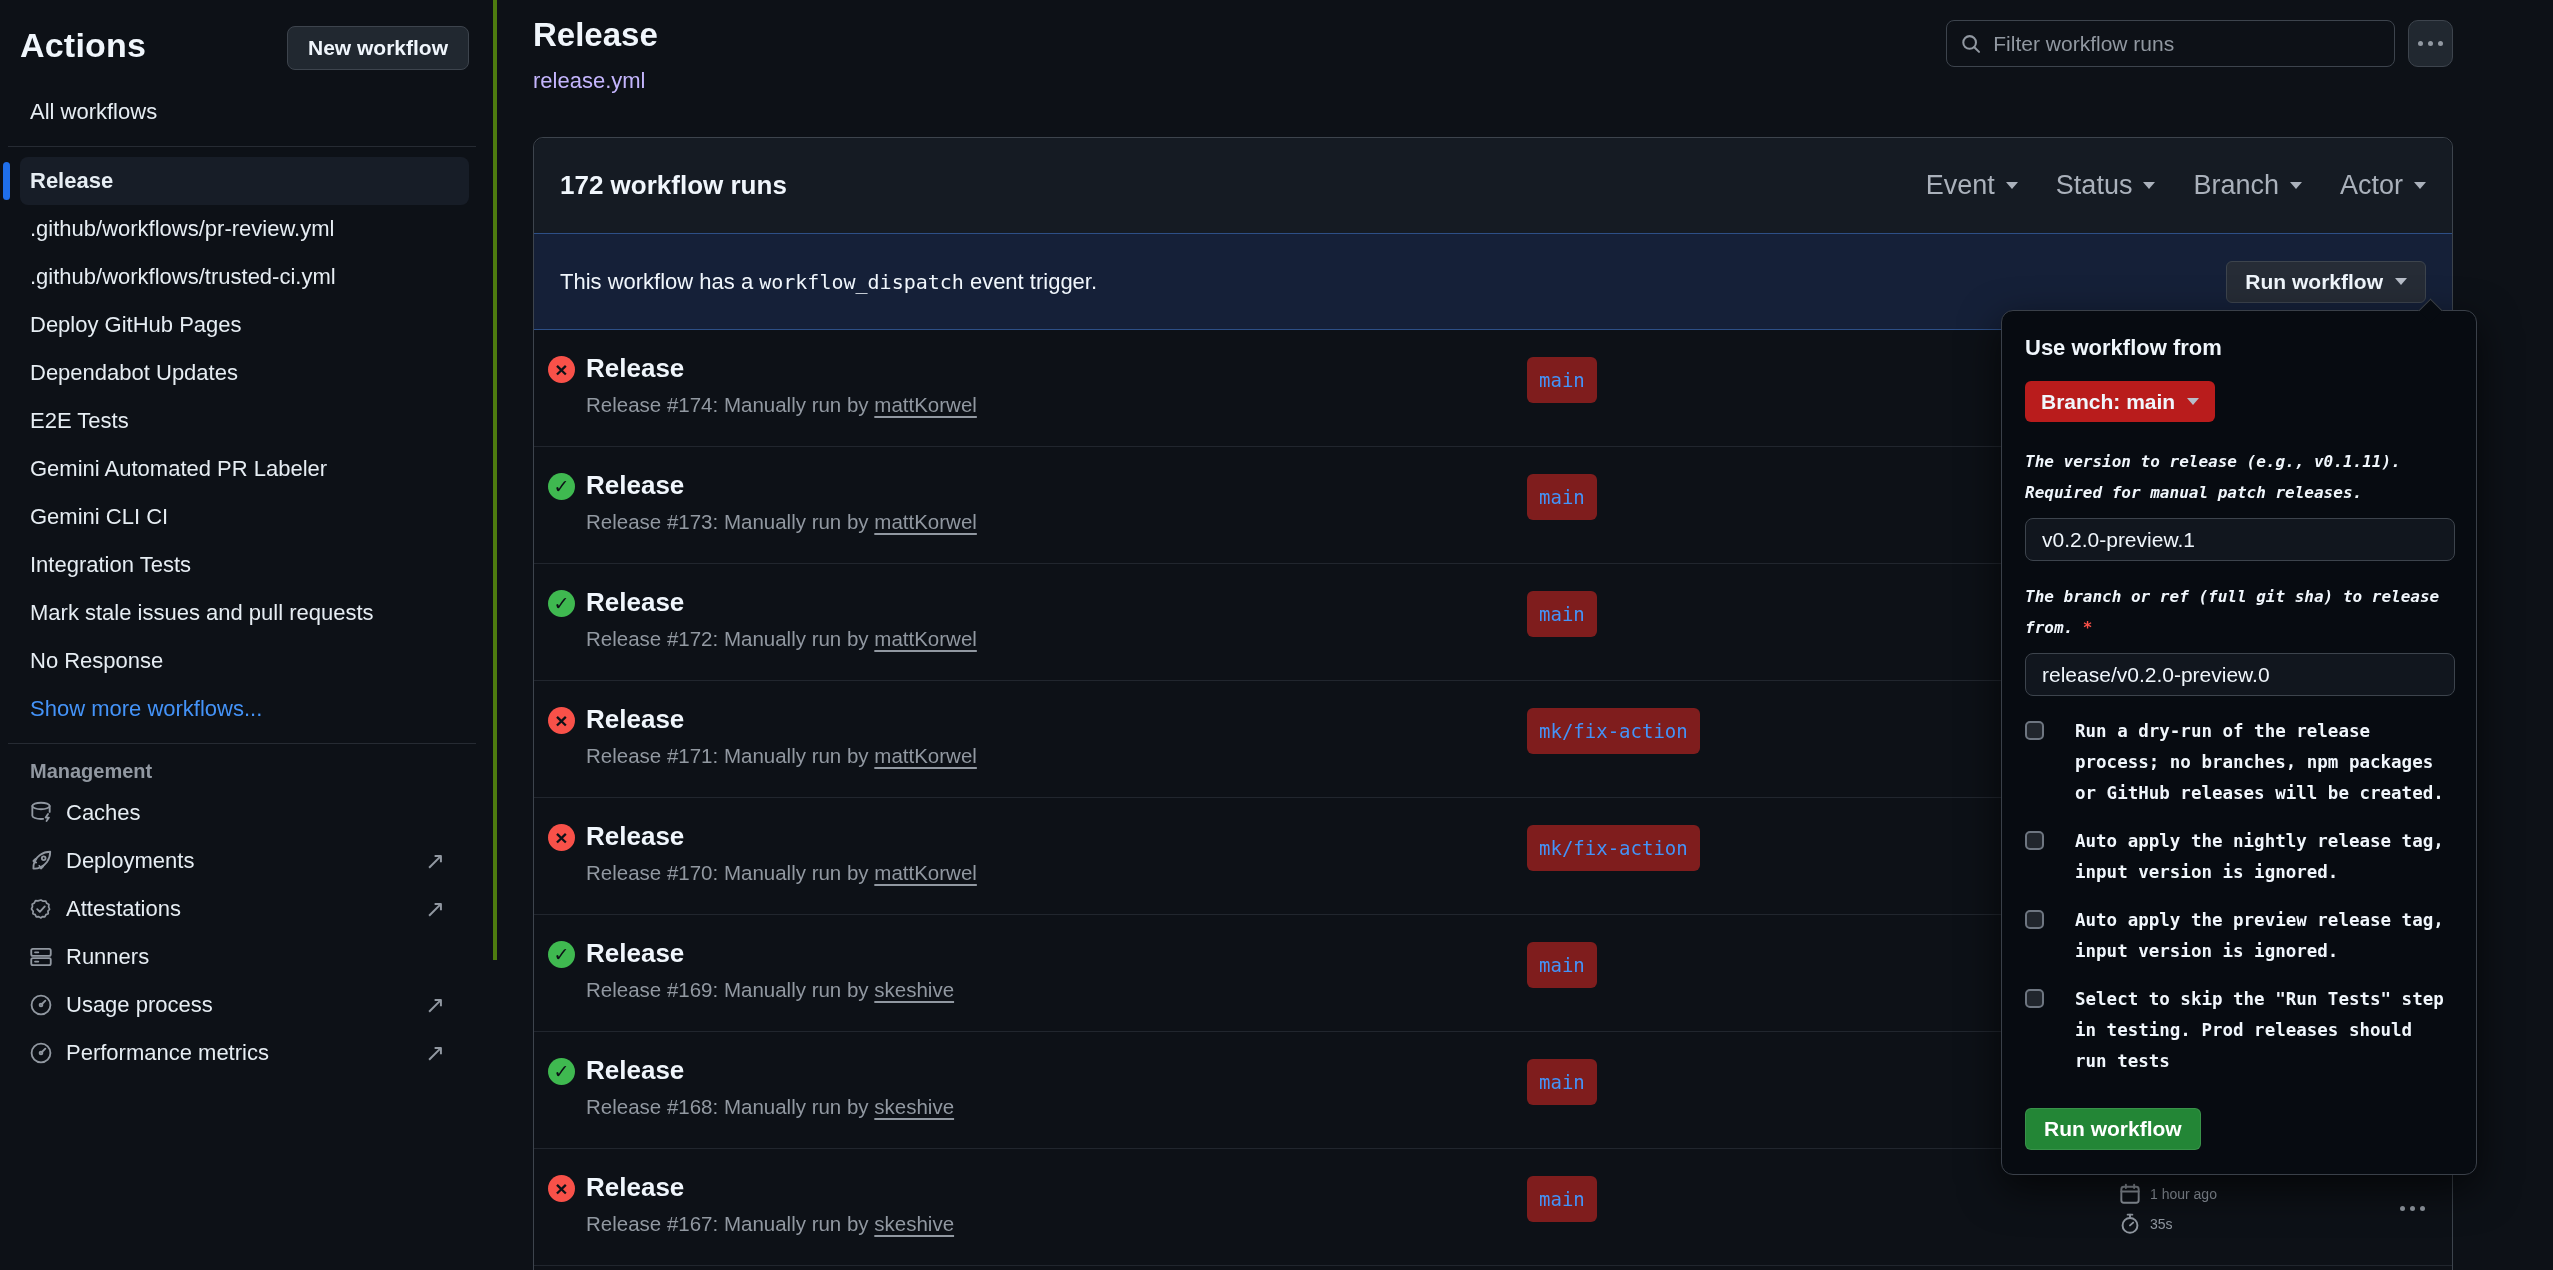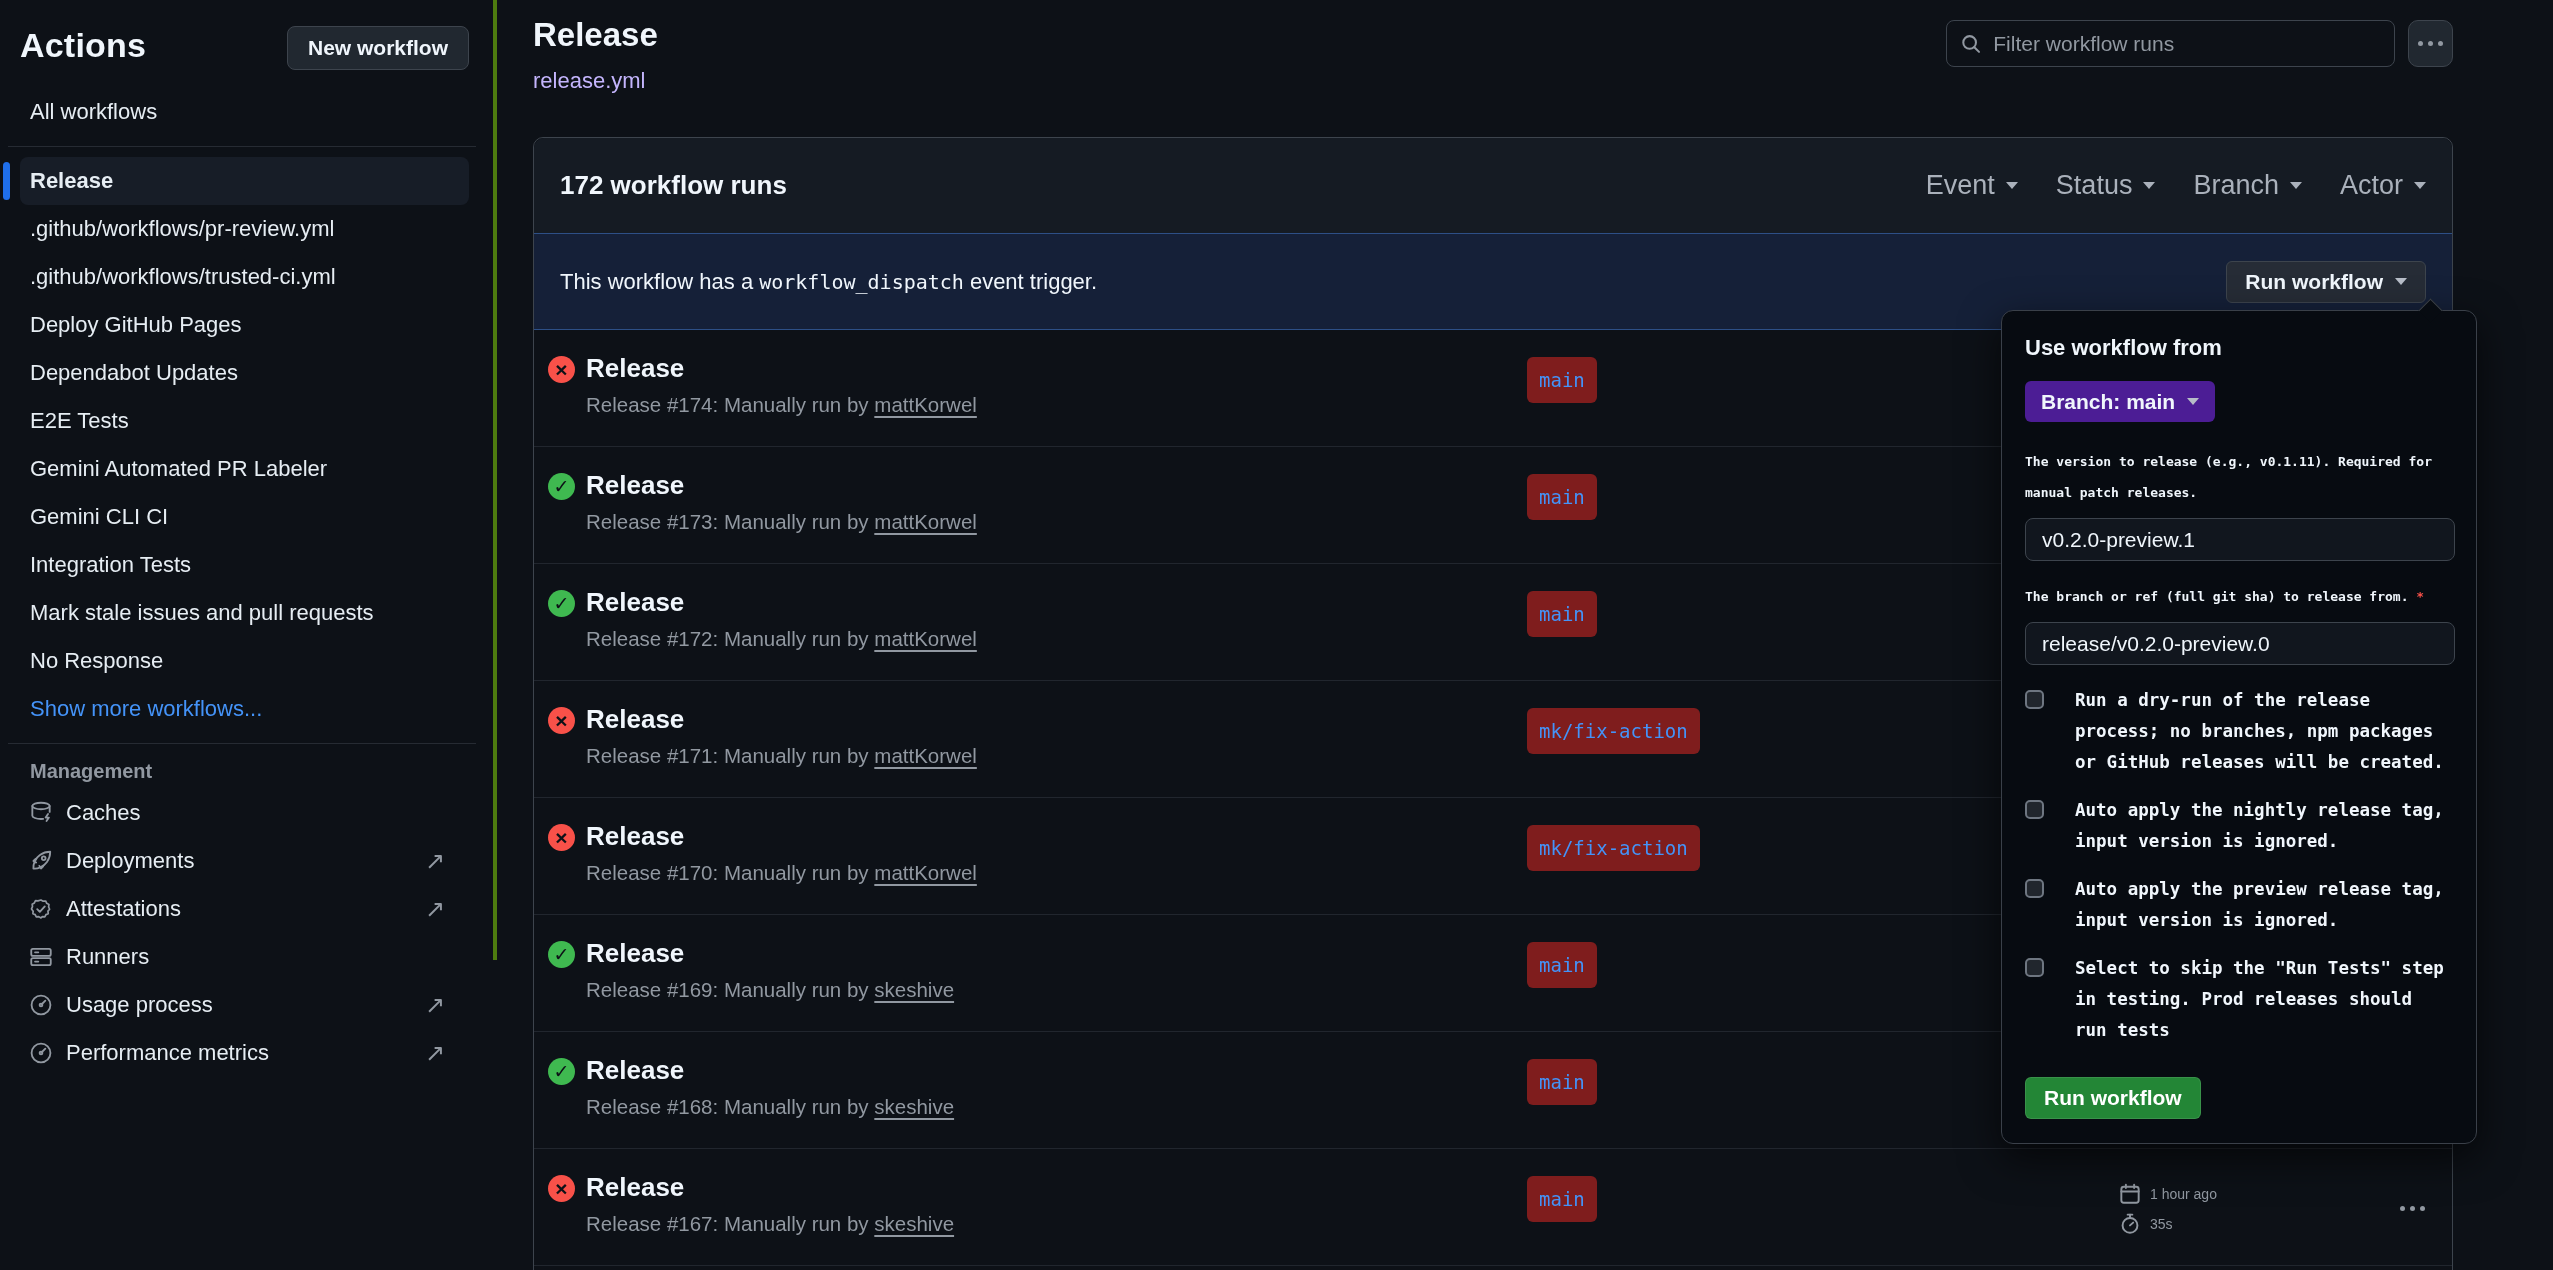--- a/index.html
+++ b/index.html
@@ -102,7 +102,7 @@
            height:16px; background:#070b11; border-left:1px solid #3a4049;
            border-top:1px solid #3a4049; transform:rotate(45deg); }
   .panel-heading { font-size:22px; font-weight:700; margin-bottom:20px; }
-  .branch-btn { height:41px; padding:0 16px; background:#4c1d95; border:none;
+  .branch-btn { height:41px; padding:0 16px; background:#b91c1c; border:none;
            border-radius:6px; color:#f0f6fc; font-size:21px; font-weight:600;
            display:inline-flex; align-items:center; gap:12px; cursor:pointer;
            margin-bottom:24px; }

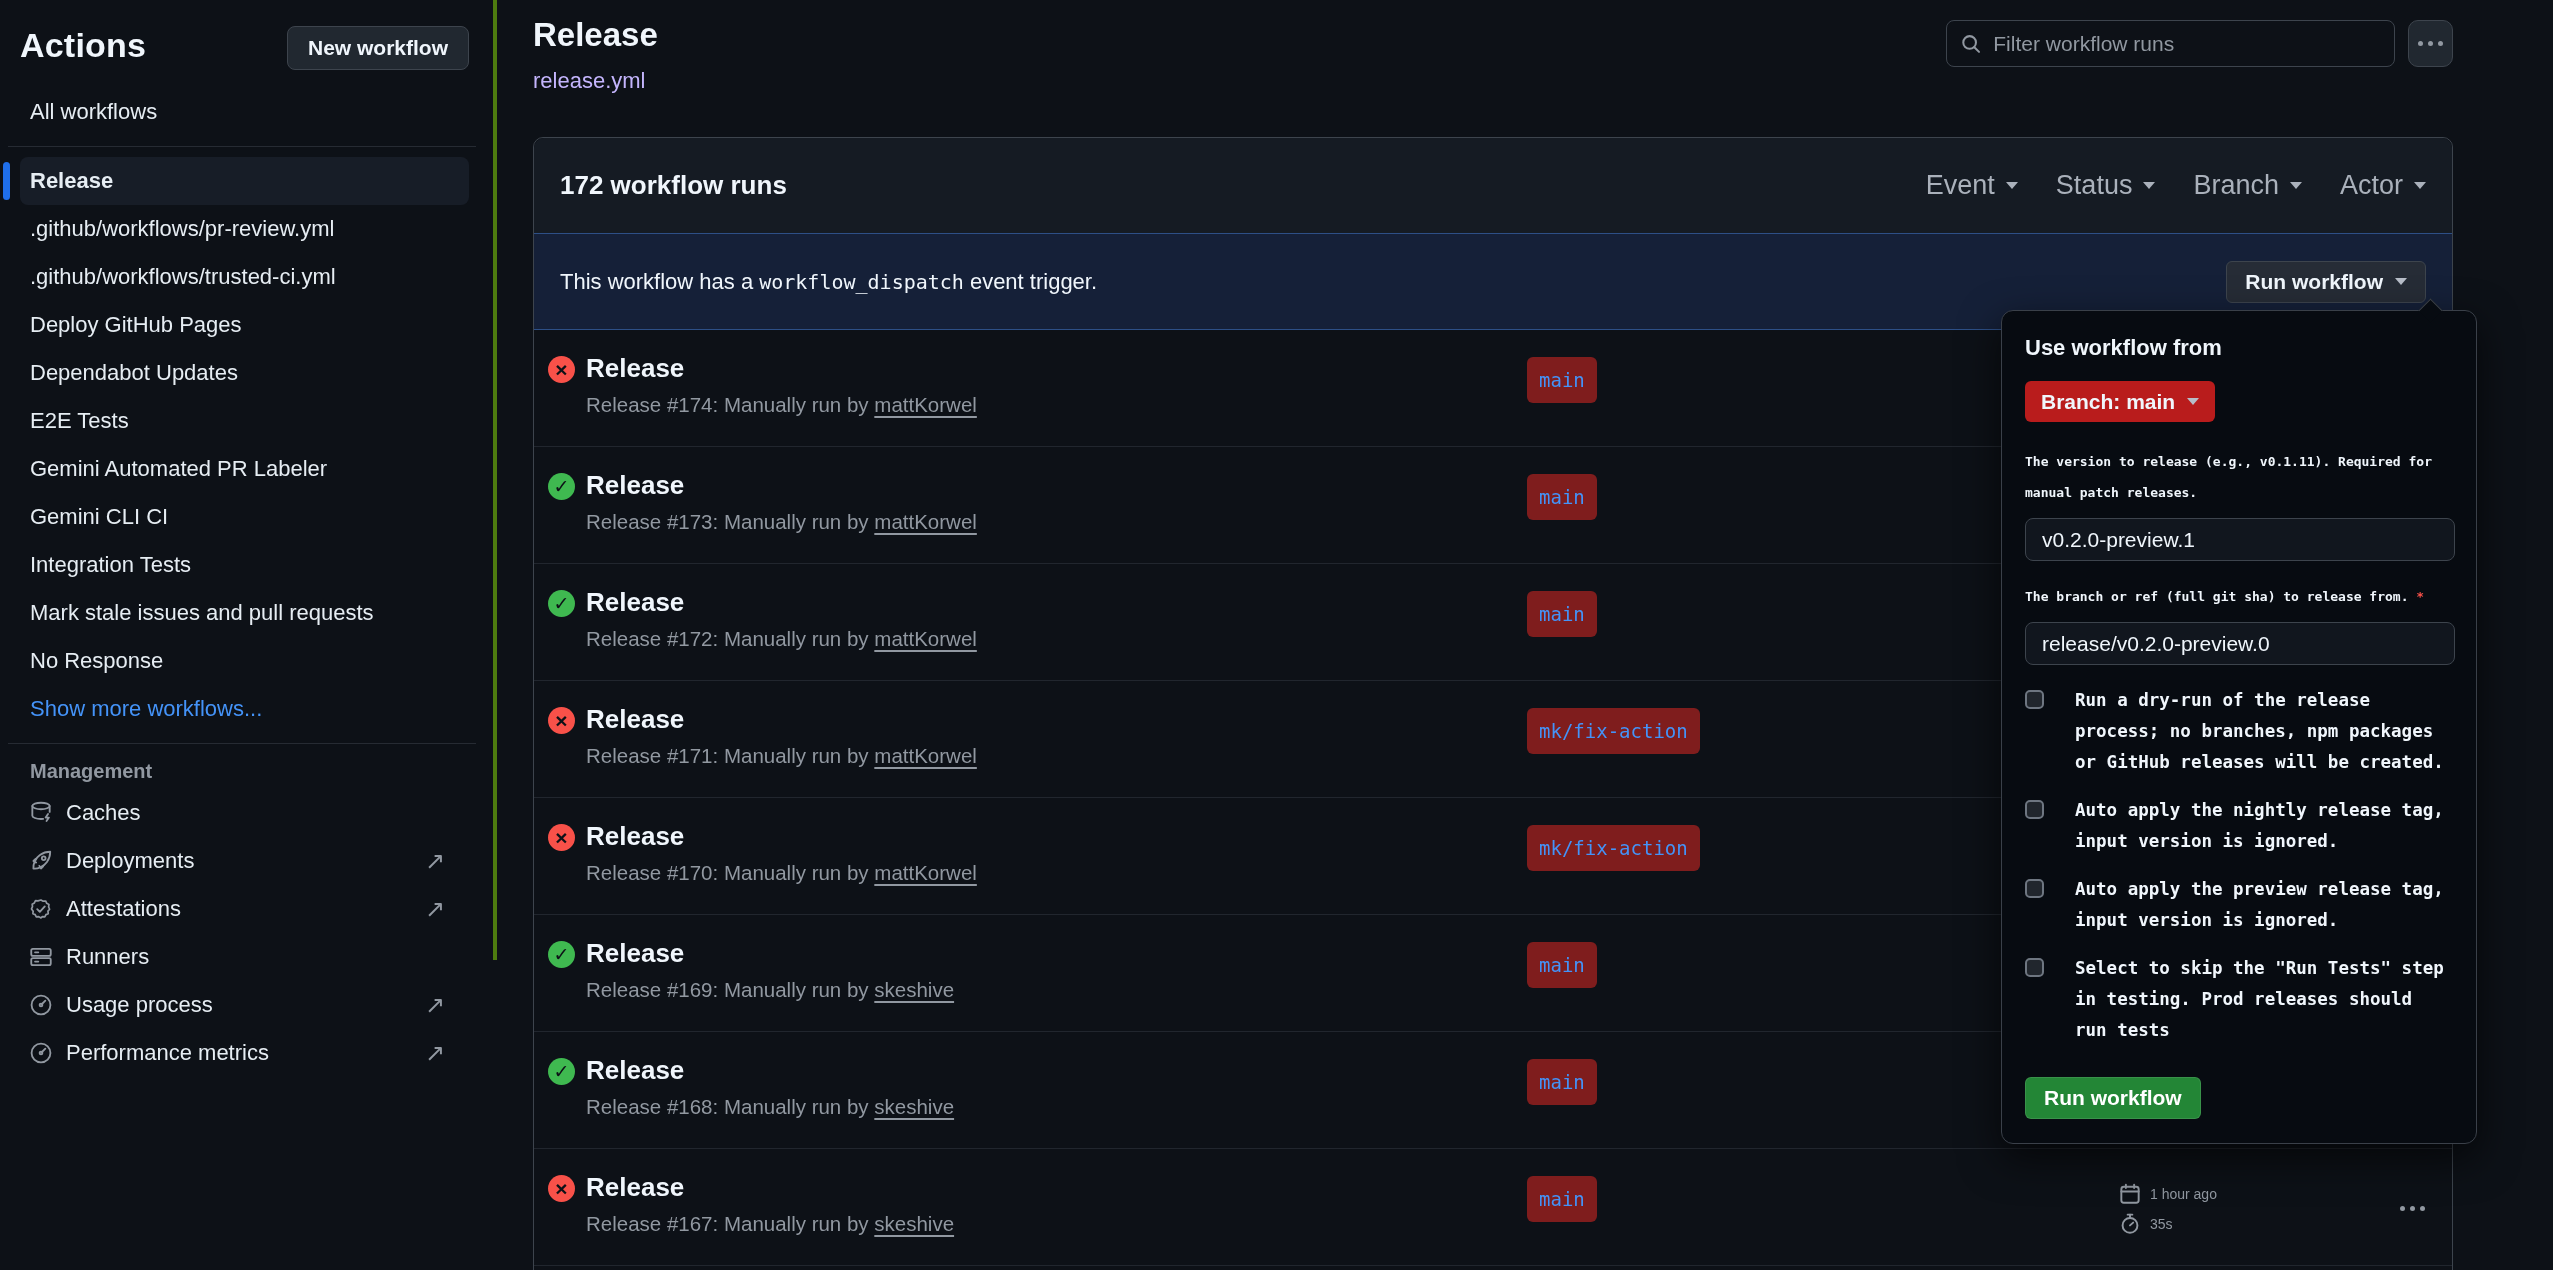--- a/index.html
+++ b/index.html
@@ -109,8 +109,8 @@
   .branch-btn .caret { border-top-width:7px; border-left-width:6px; border-right-width:6px;
            color:#b7bdc8; }
   .field-desc { font-family:"DejaVu Sans Mono","Liberation Mono",monospace;
-           font-size:13px; font-weight:700; line-height:31px; width:430px;
-           color:#f0f6fc; margin-bottom:10px; }
+           font-size:16px; font-weight:700; line-height:31px; width:430px;
+           color:#f0f6fc; margin-bottom:10px;font-style:italic; }
   .field-desc .req { color:#f85149; }
   .field-input { width:430px; height:43px; background:#11161e; border:1px solid #3d444d;
            border-radius:8px; color:#f0f6fc; font-size:21px; padding:0 16px;

